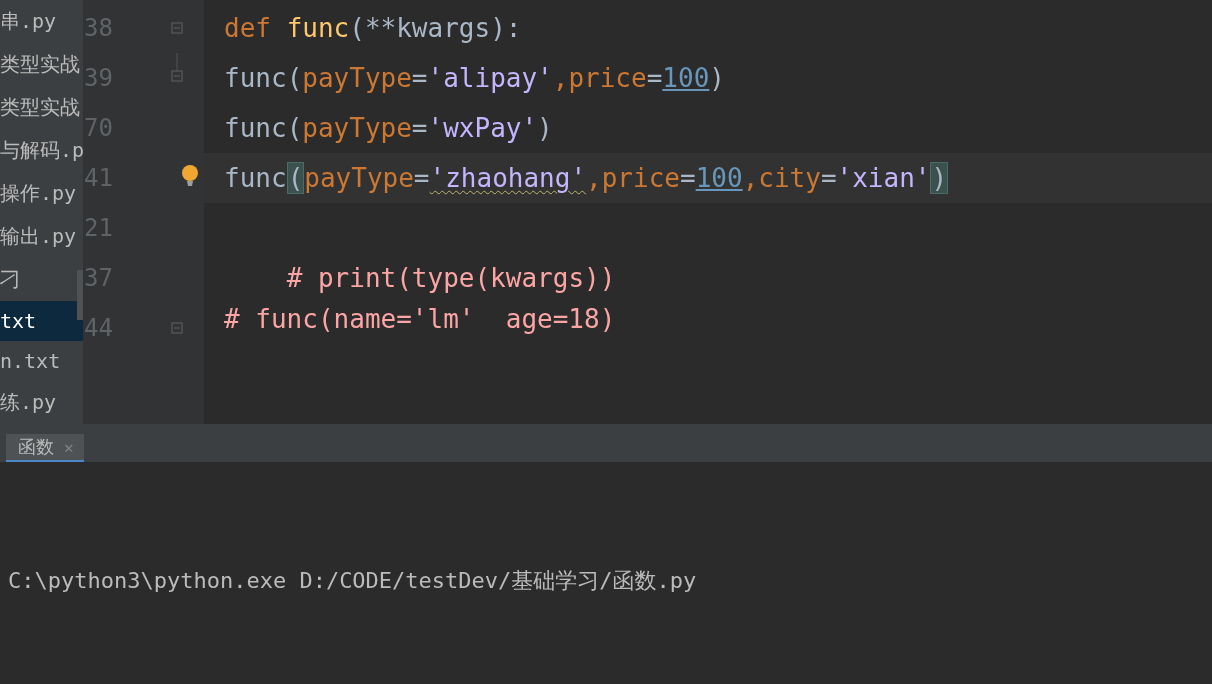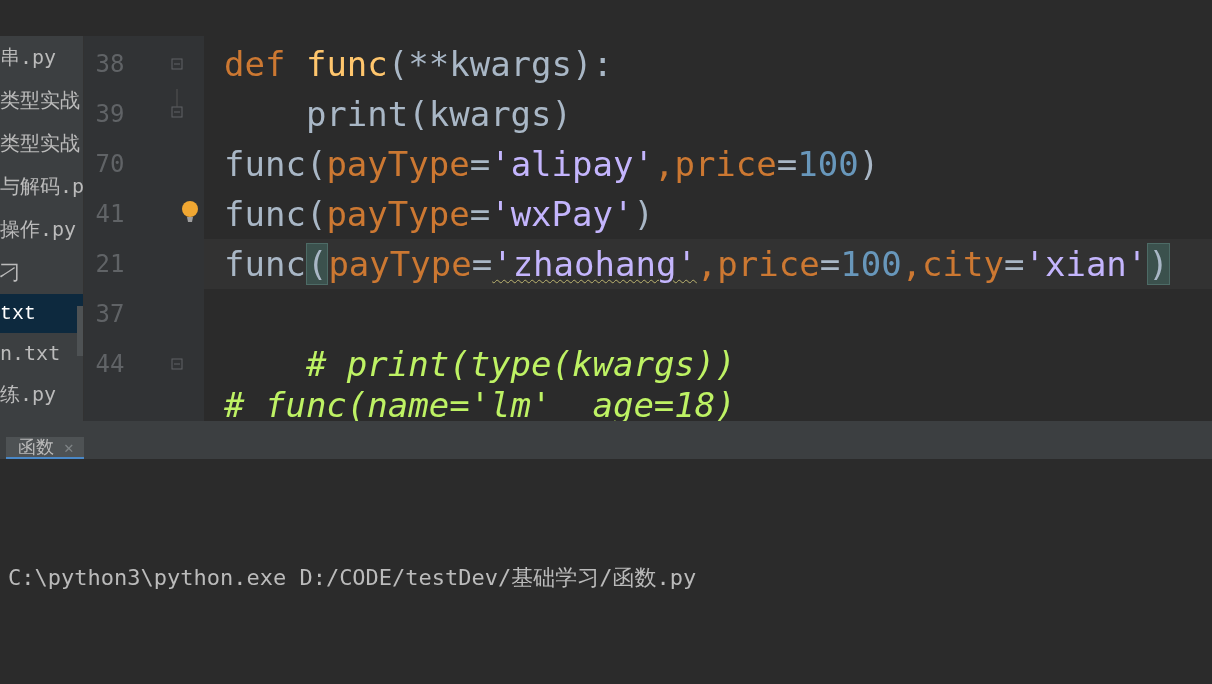--- a/index.html
+++ b/index.html
@@ -17,7 +17,6 @@
       display: flex;
       height: 430px;
       background: #2b2b2b;
-      margin-top: 36px;
     }
     .sidebar {
       width: 84px;

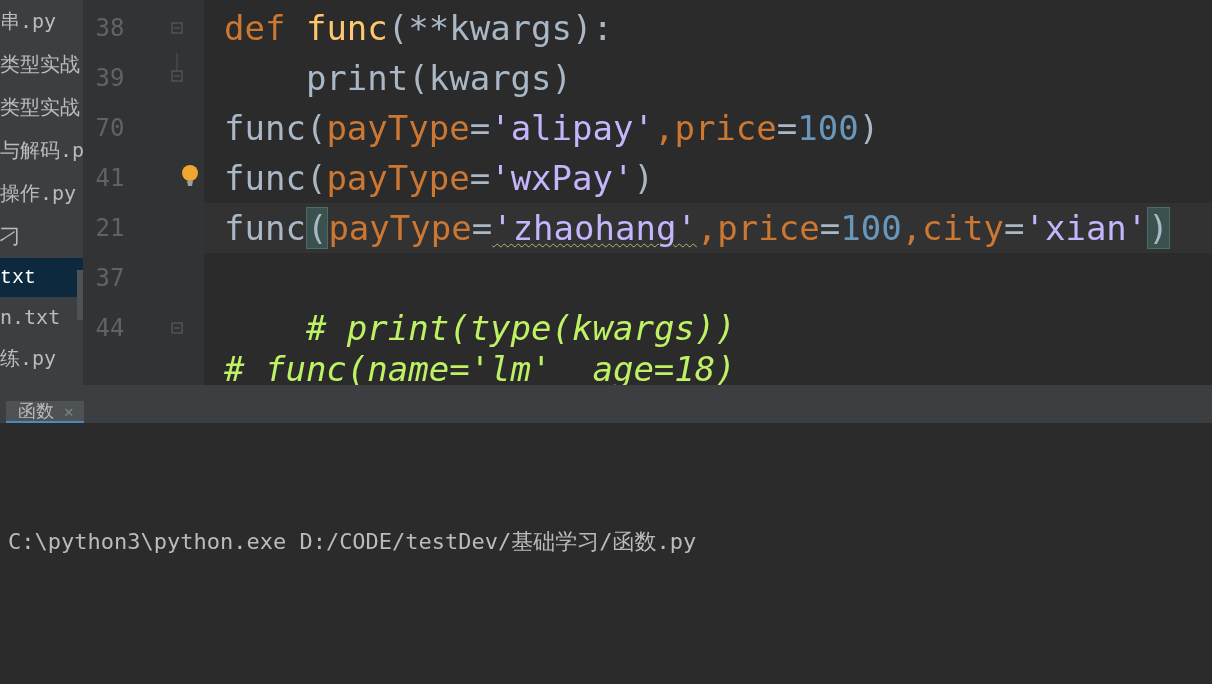--- a/index.html
+++ b/index.html
@@ -57,7 +57,7 @@
     .gutter {
       width: 70px;
       background: #313335;
-      text-align: center;
+      text-align: left;
       padding-top: 3px;
       user-select: none;
     }

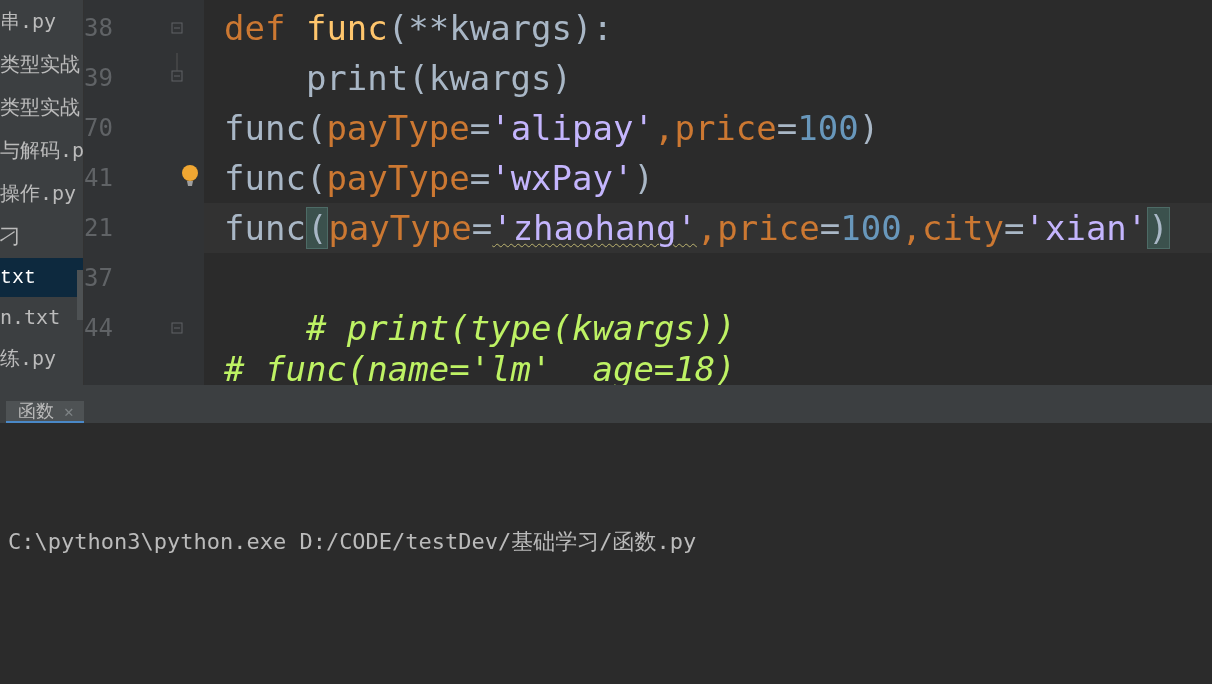--- a/index.html
+++ b/index.html
@@ -86,7 +86,7 @@
     .code-content {
       flex: 1;
       padding-top: 3px;
-      font-size: 34px;
+      font-size: 26px;
       line-height: 50px;
       position: relative;
       overflow: hidden;

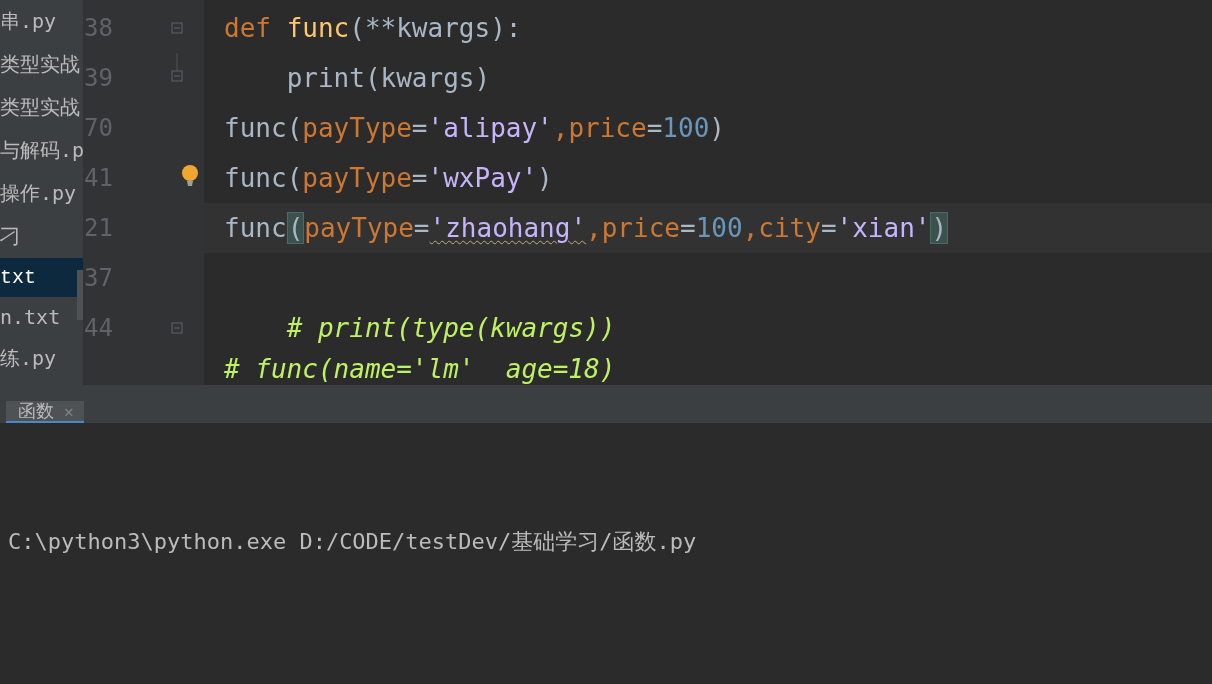--- a/index.html
+++ b/index.html
@@ -230,7 +230,6 @@
     </div>
     <div class="code-content">
       <div class="code-line"><span class="tk-kw">def</span> <span class="tk-fn">func</span><span class="tk-id">(**kwargs):</span></div>
-      <div class="code-line"><span class="tk-id">    </span><span class="tk-id">print</span><span class="tk-id">(</span><span class="tk-id">kwargs</span><span class="tk-id">)</span></div>
       <div class="code-line"><span class="tk-id">func</span><span class="tk-id">(</span><span class="tk-kwarg">payType</span><span class="tk-op">=</span><span class="tk-str">'alipay'</span><span class="tk-kwarg">,</span><span class="tk-kwarg">price</span><span class="tk-op">=</span><span class="tk-num">100</span><span class="tk-id">)</span></div>
       <div class="code-line"><span class="tk-id">func</span><span class="tk-id">(</span><span class="tk-kwarg">payType</span><span class="tk-op">=</span><span class="tk-str">'wxPay'</span><span class="tk-id">)</span></div>
       <div class="code-line current"><span class="tk-id">func</span><span class="tk-id bracket-hl">(</span><span class="tk-kwarg">payType</span><span class="tk-op">=</span><span class="tk-str warn-underline">'zhaohang'</span><span class="tk-kwarg">,</span><span class="tk-kwarg">price</span><span class="tk-op">=</span><span class="tk-num">100</span><span class="tk-kwarg">,</span><span class="tk-kwarg">city</span><span class="tk-op">=</span><span class="tk-str">'xian'</span><span class="tk-id bracket-hl">)</span></div>

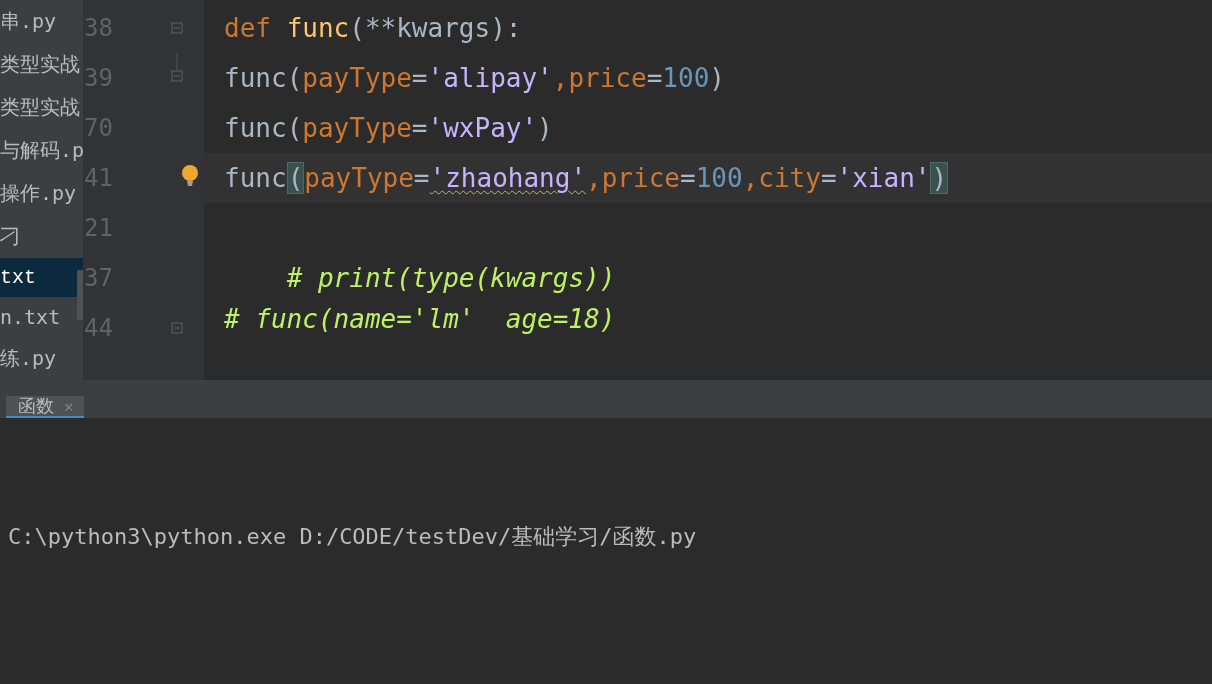--- a/index.html
+++ b/index.html
@@ -105,7 +105,7 @@
     .tk-id { color: #a9b7c6; }
     .tk-kwarg { color: #cc7832; }
     .tk-str { color: #c4b5fd; }
-    .tk-num { color: #6897bb; }
+    .tk-num { color: #6897bb; text-decoration: underline; }
     .tk-cmt { color: #bef264; font-style: italic; }
     .tk-op { color: #a9b7c6; }
     .bracket-hl {

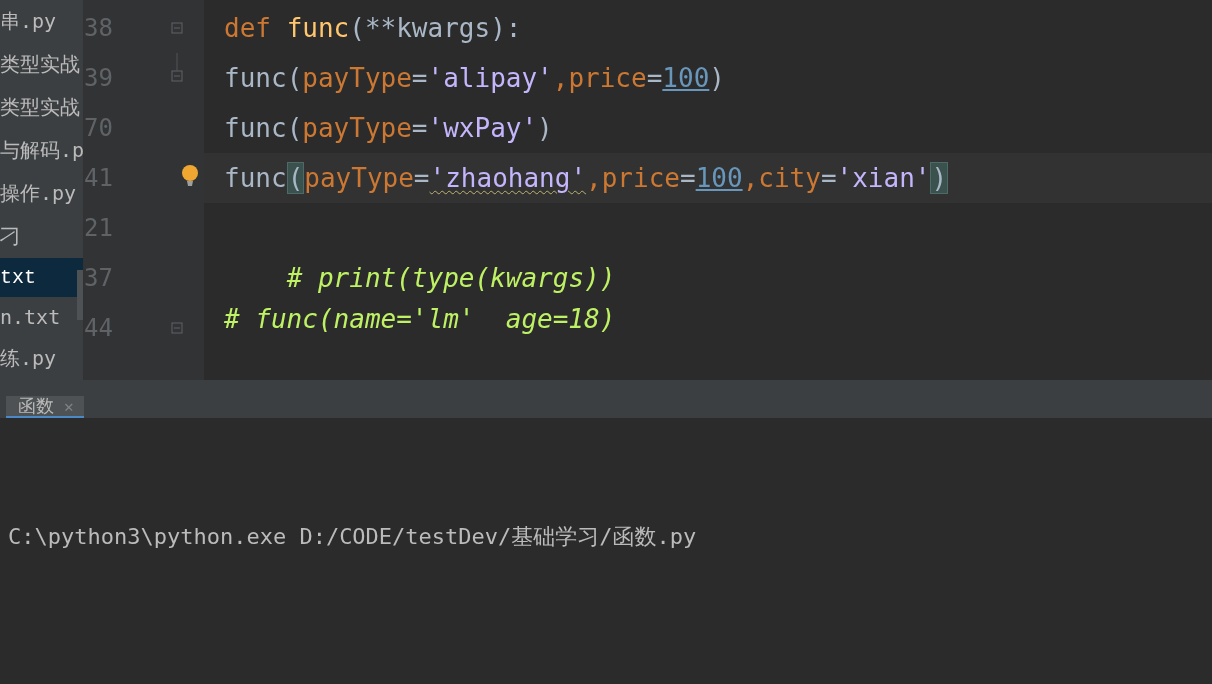--- a/index.html
+++ b/index.html
@@ -181,6 +181,7 @@
       <div class="file-item">类型实战</div>
       <div class="file-item">与解码.p</div>
       <div class="file-item">操作.py</div>
+      <div class="file-item">输出.py</div>
       <div class="file-item">刁</div>
       <div class="file-item selected">txt</div>
       <div class="file-item">n.txt</div>

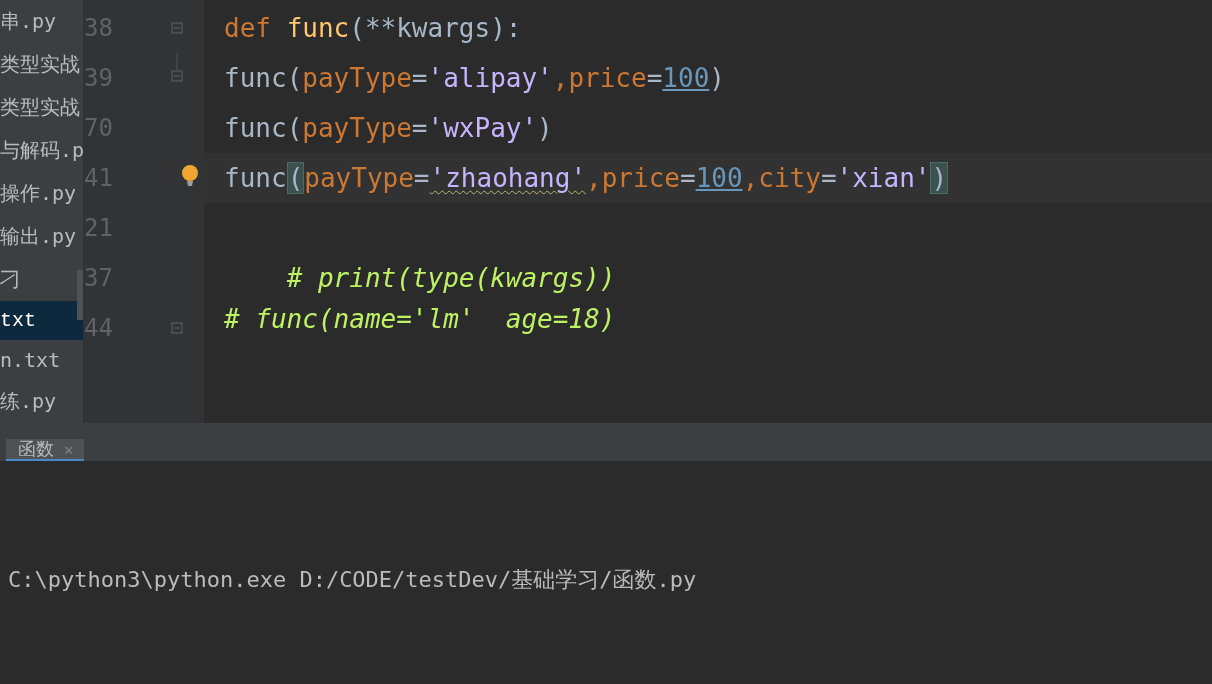--- a/index.html
+++ b/index.html
@@ -106,7 +106,7 @@
     .tk-kwarg { color: #cc7832; }
     .tk-str { color: #c4b5fd; }
     .tk-num { color: #6897bb; text-decoration: underline; }
-    .tk-cmt { color: #bef264; font-style: italic; }
+    .tk-cmt { color: #fca5a5; }
     .tk-op { color: #a9b7c6; }
     .bracket-hl {
       background: #3b514d;

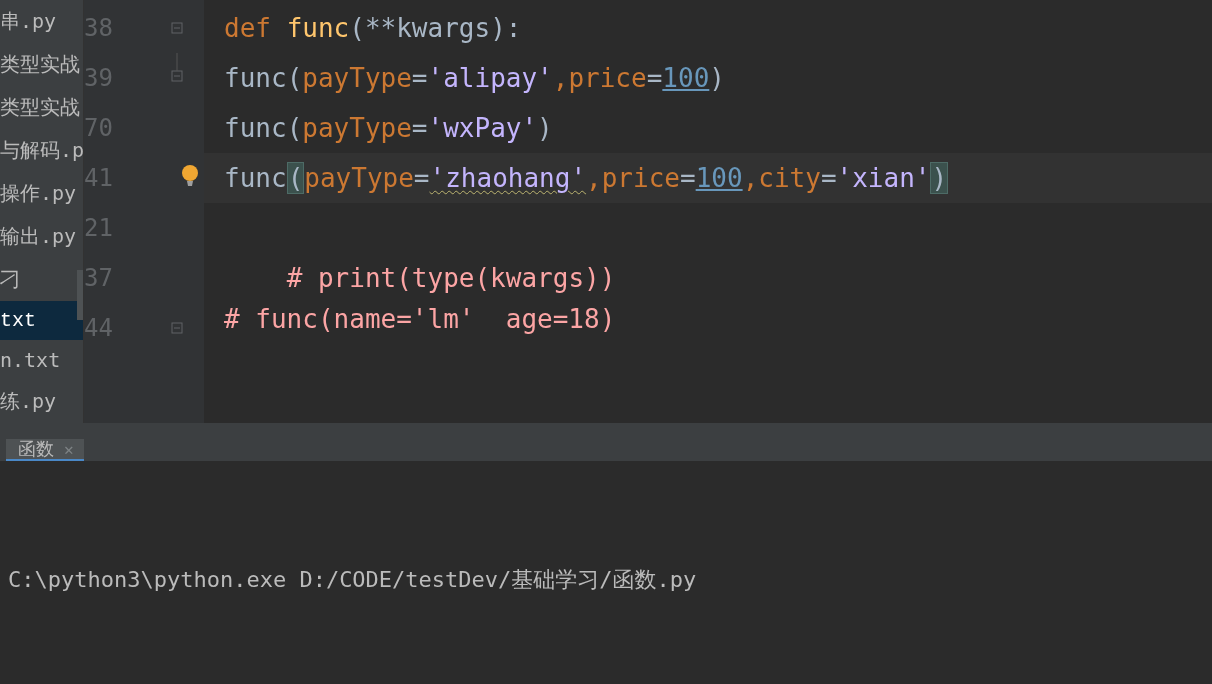--- a/index.html
+++ b/index.html
@@ -45,7 +45,6 @@
     .file-item.selected {
       background: #0d293e;
       color: #ffffff;
-      font-family: Liberation Mono, monospace;
     }
     .editor-area {
       flex: 1;

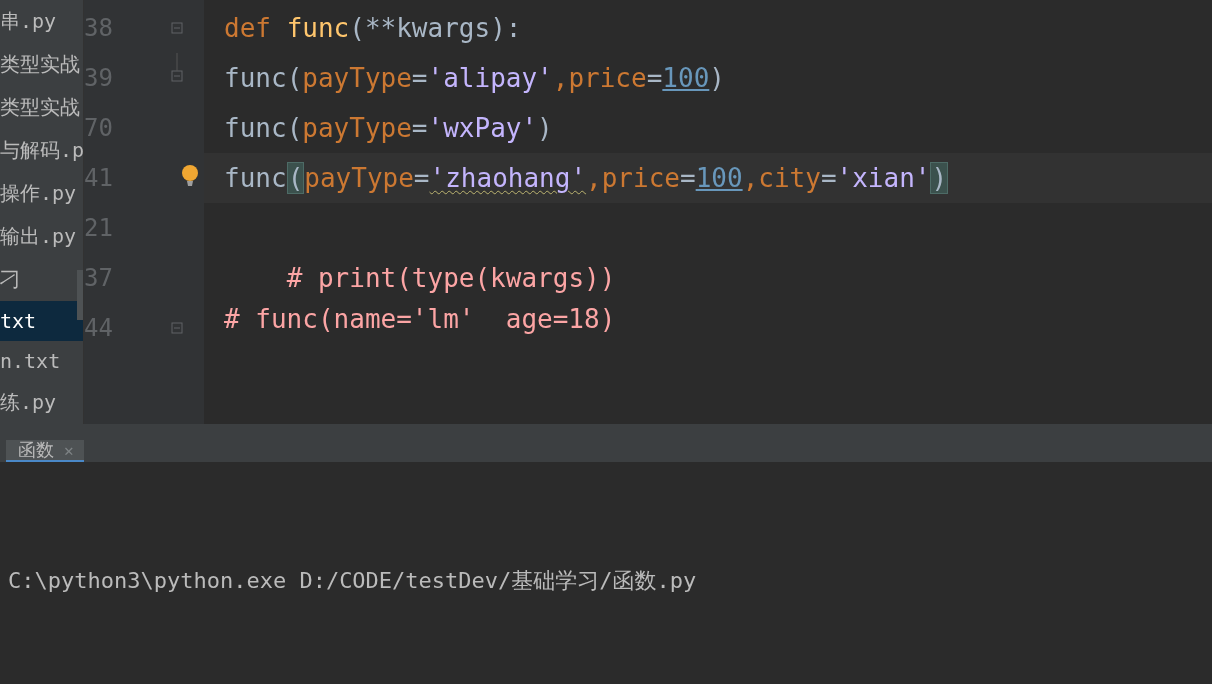--- a/index.html
+++ b/index.html
@@ -142,7 +142,7 @@
       padding-left: 6px;
     }
     .console-tab {
-      height: 22px;
+      height: 28px;
       padding: 0 8px 0 12px;
       display: flex;
       align-items: center;

